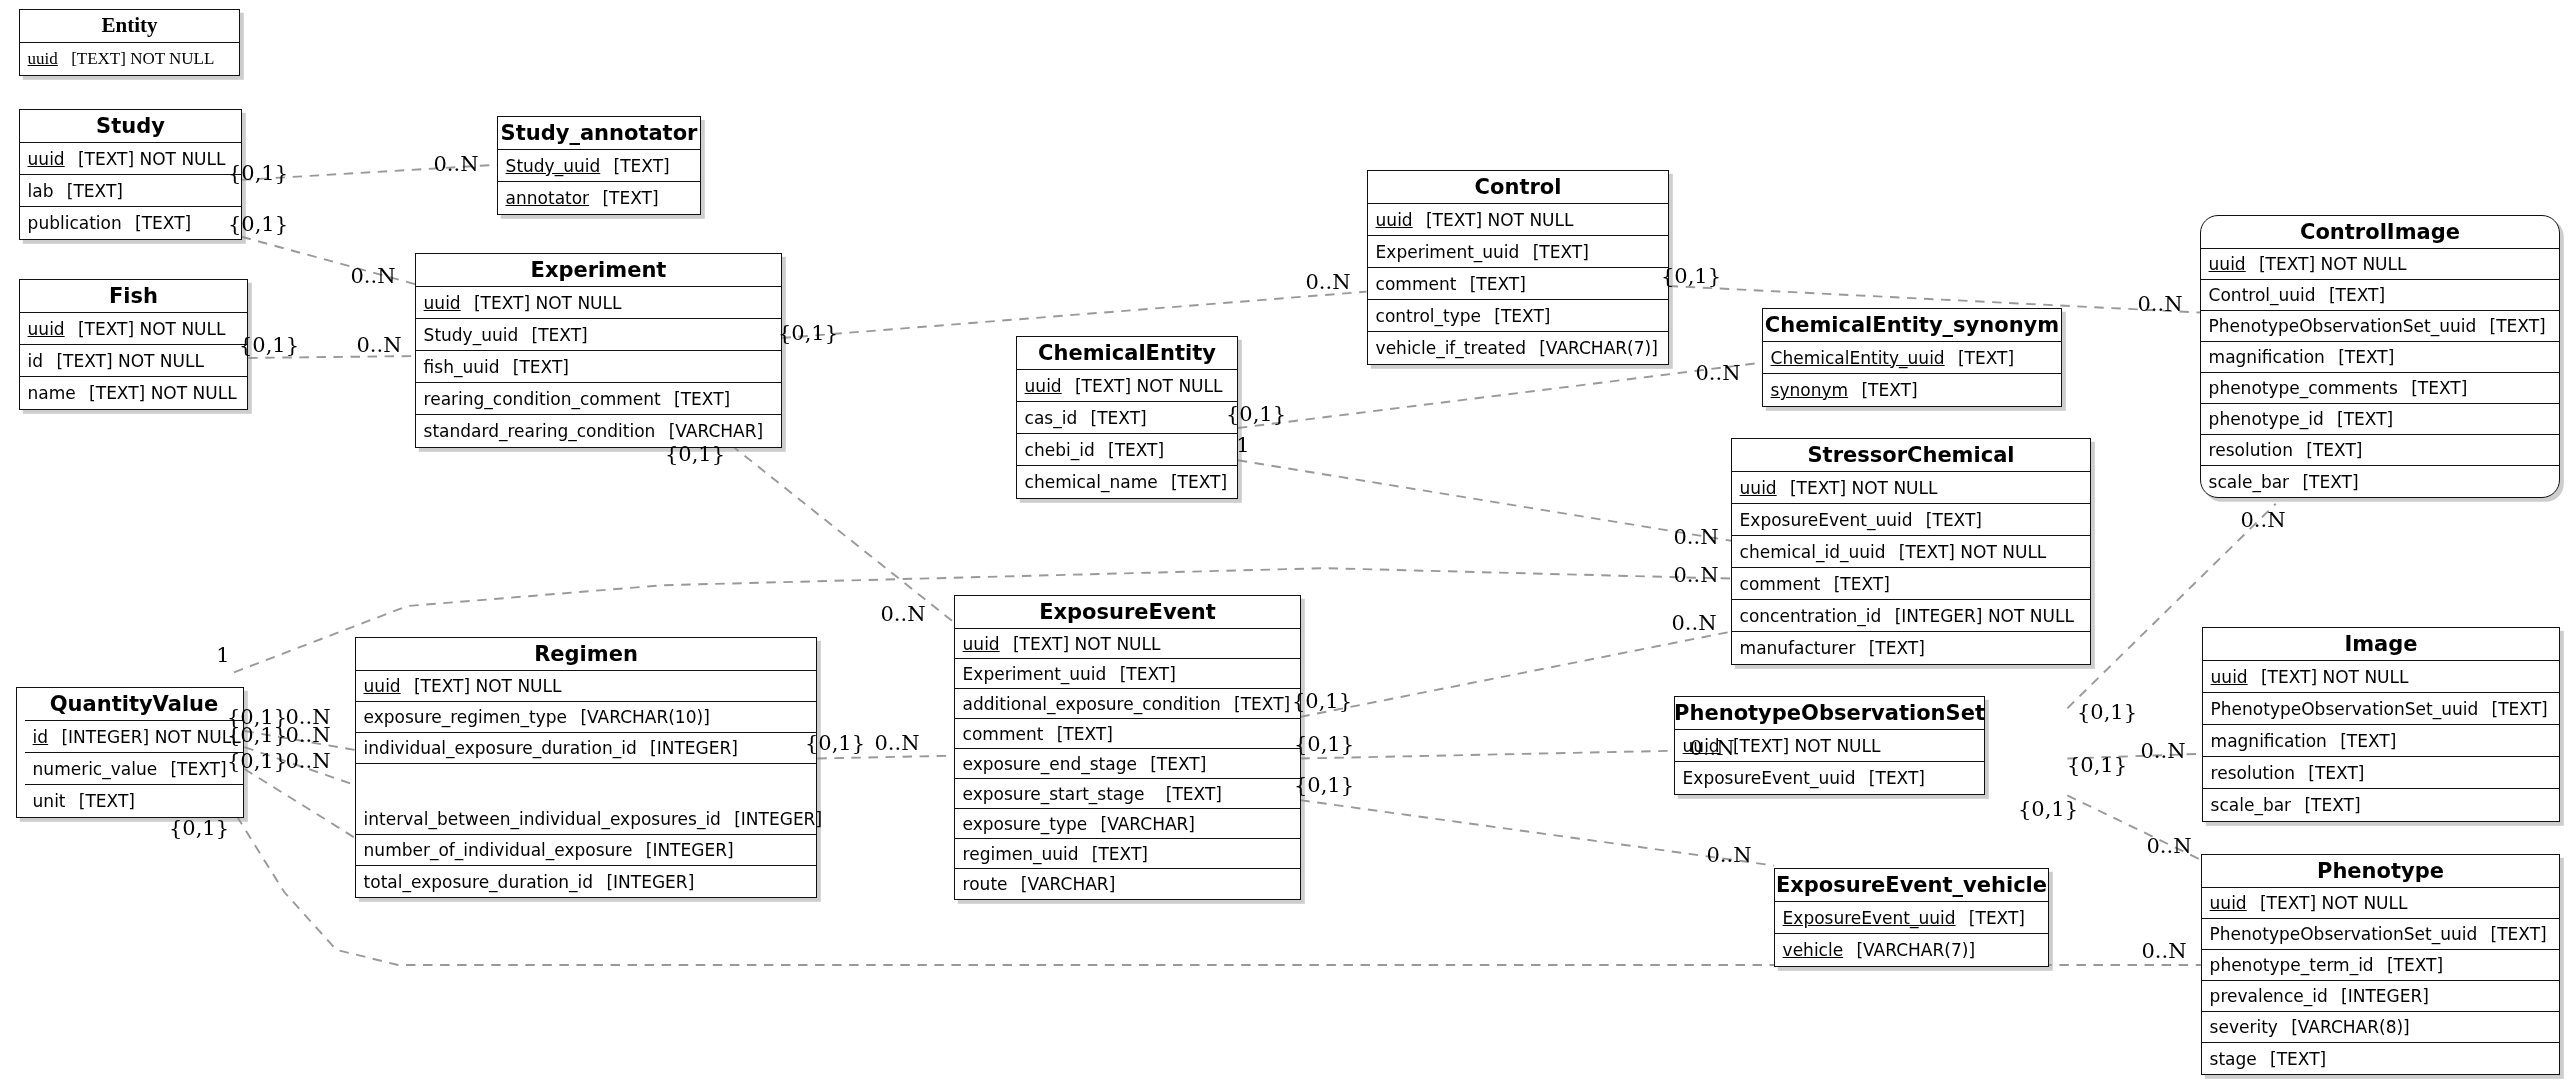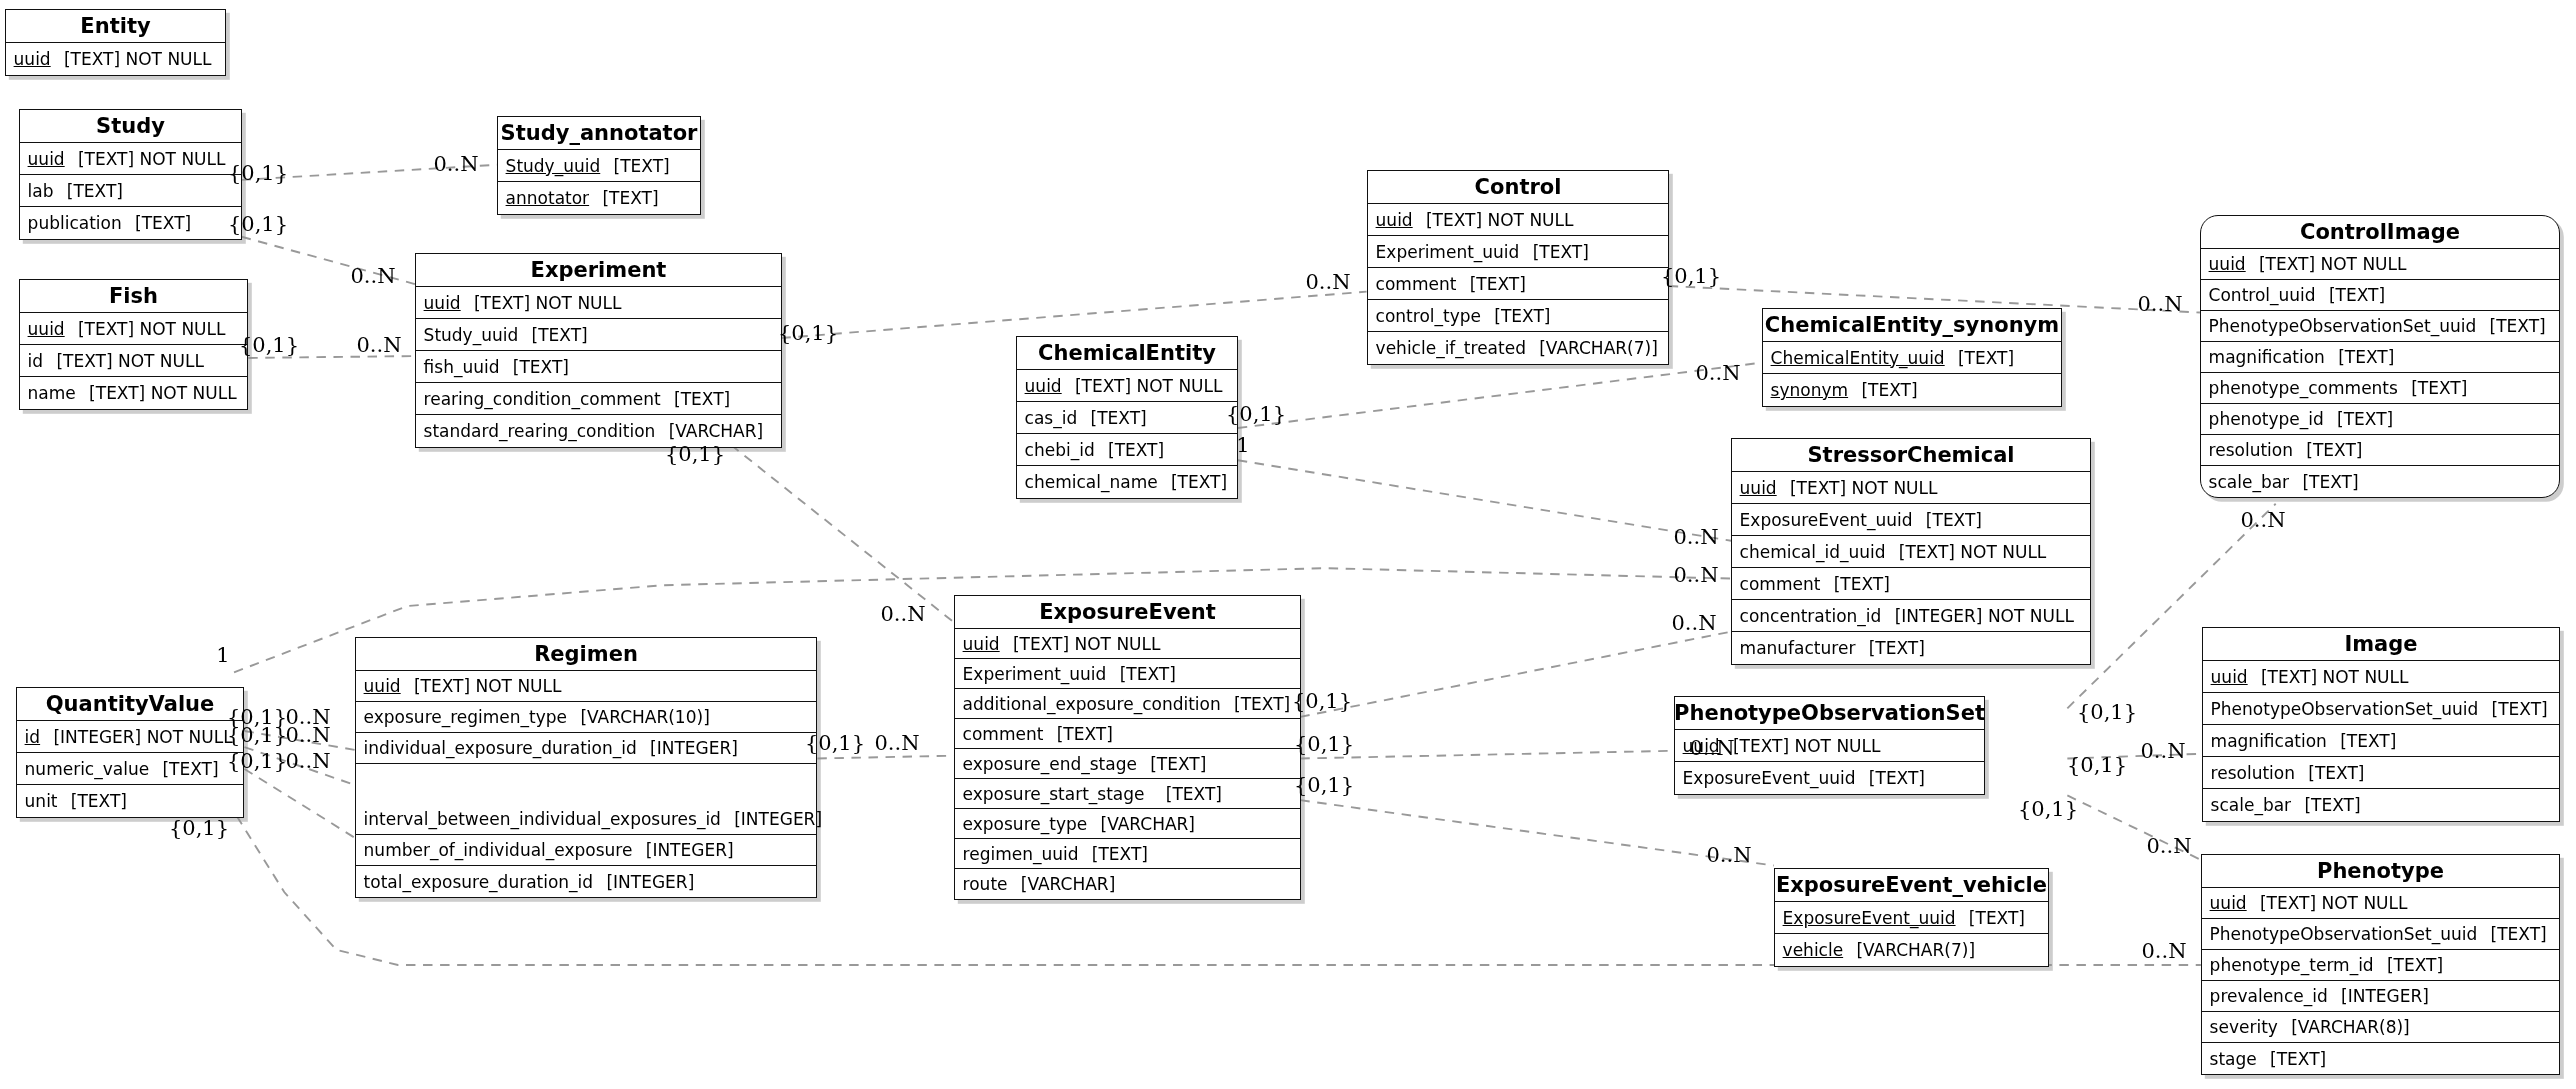--- a/index.html
+++ b/index.html
@@ -49,7 +49,7 @@
       <polyline points="2183,840 2324,908" class="edge"></polyline>
     </svg>
   <div id="tables">
-      <div class="table" style="left: 5px; top: 8.5px; width: 221px;">
+      <div class="table" style="left: 19px; top: 8.5px; width: 221px; font-family: Liberation Serif, serif;">
         <div class="ttl" style="height: 33px;">Entity</div>
         <div class="row" style="height: 32px;">
           <span class="fname pk">uuid</span>

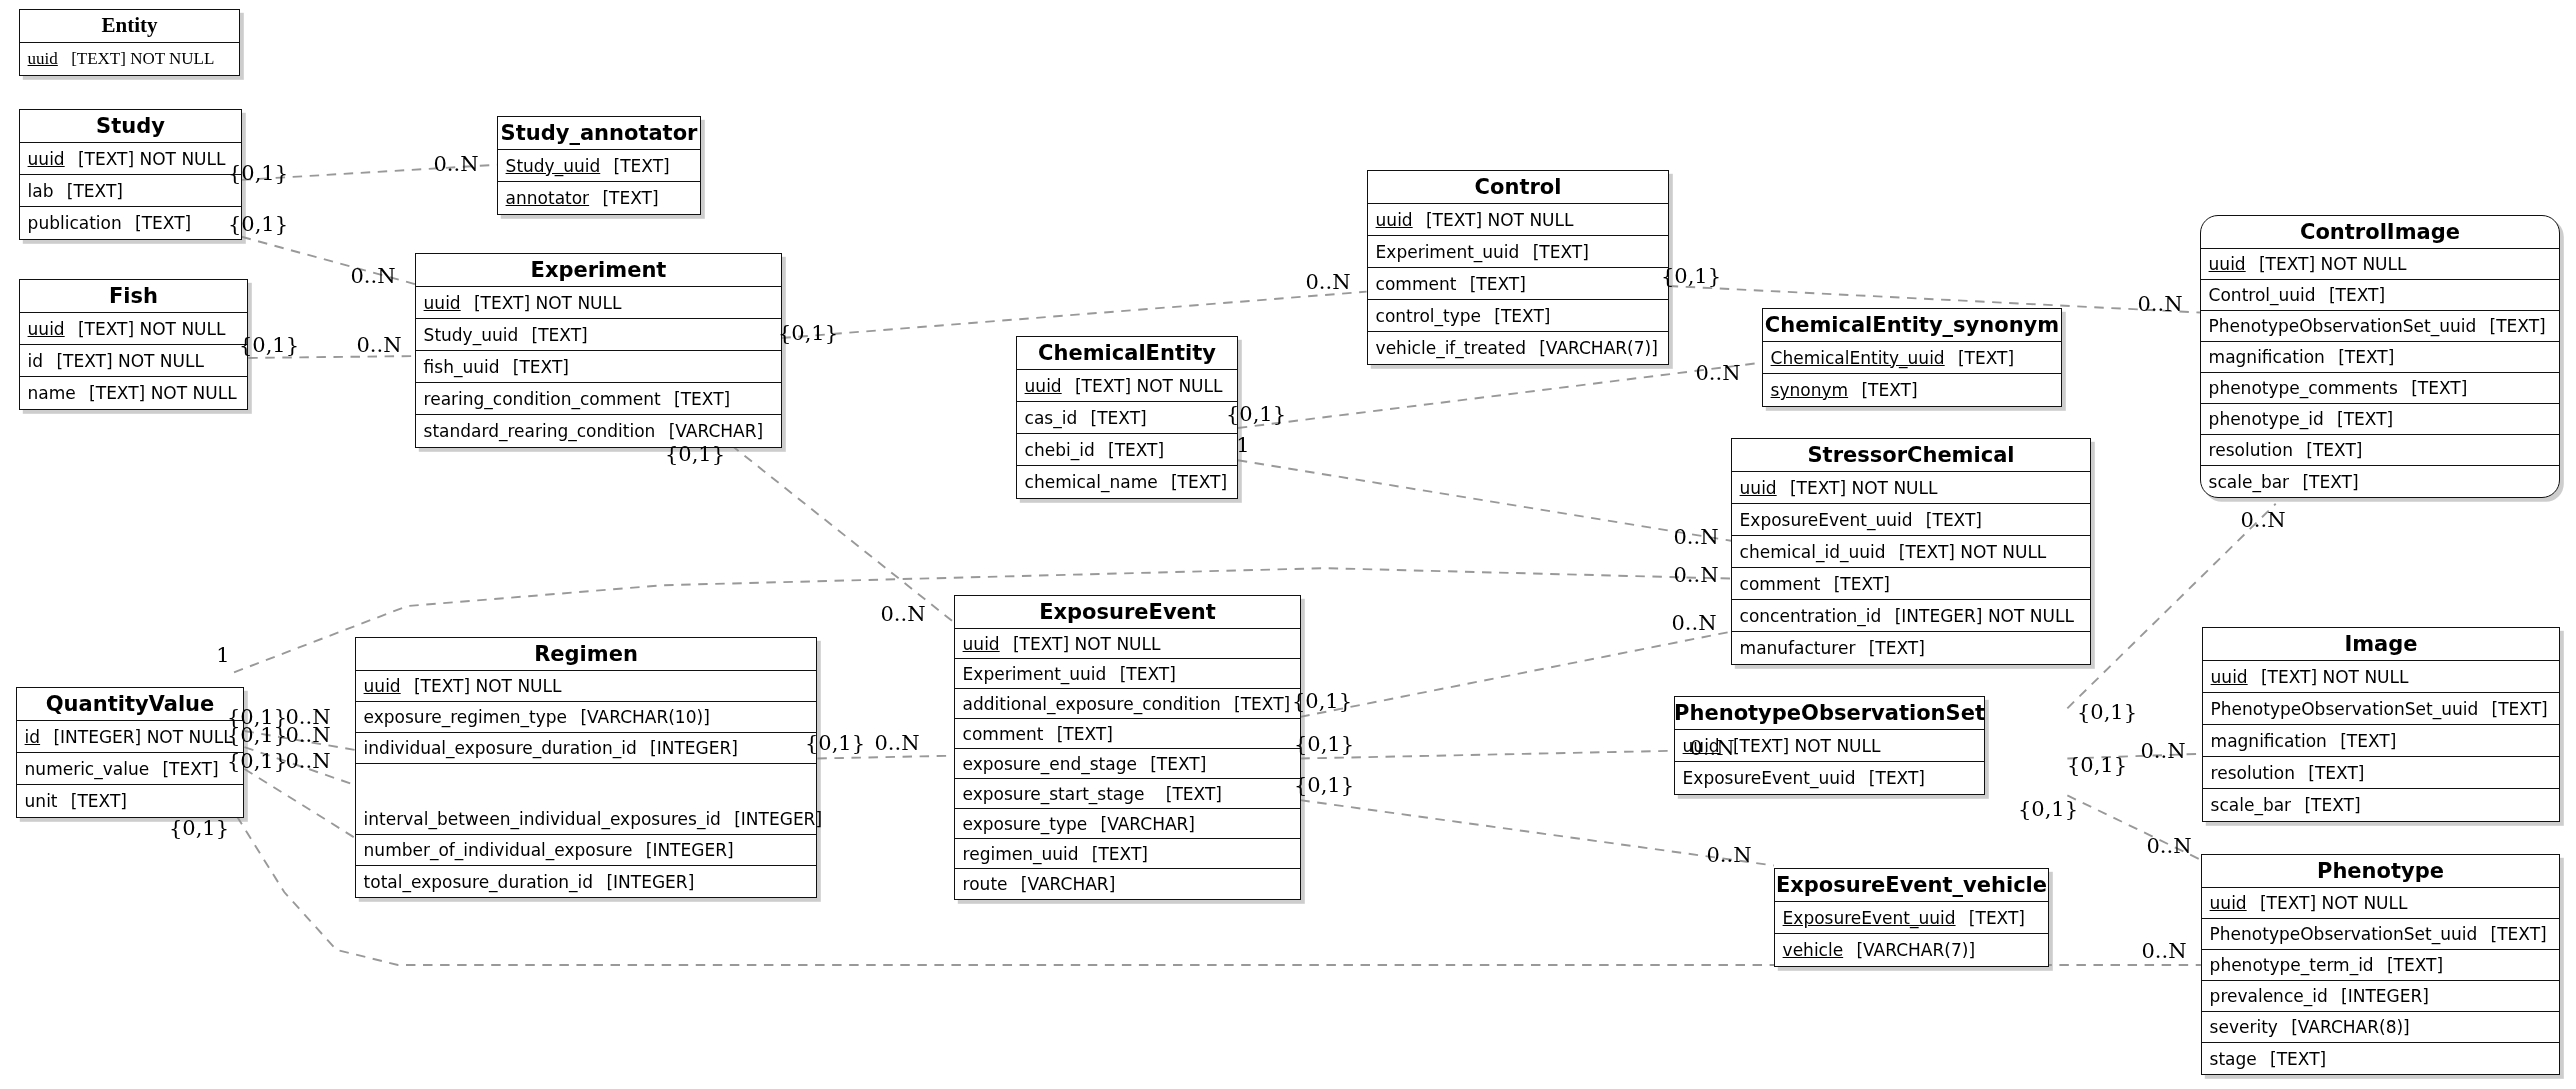--- a/index.html
+++ b/index.html
@@ -301,7 +301,7 @@
           <span class="ftype">[INTEGER]</span>
         </div>
       </div>
-      <div class="table" style="left: 16px; top: 687px; width: 228px;">
+      <div class="table" style="left: 16px; top: 687px; width: 228px; padding-left: 8px;">
         <div class="ttl" style="height: 33px;">QuantityValue</div>
         <div class="row" style="height: 32px;">
           <span class="fname pk">id</span>

